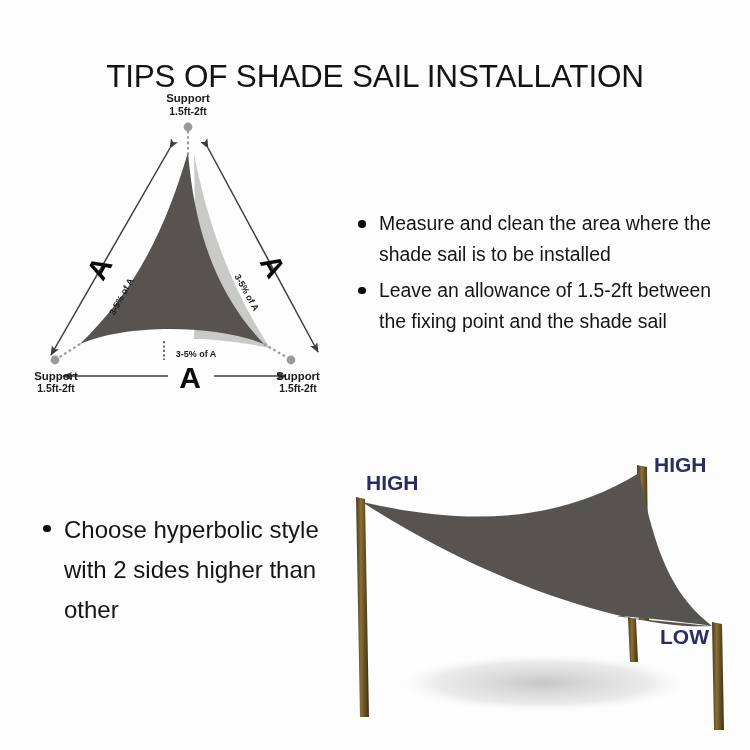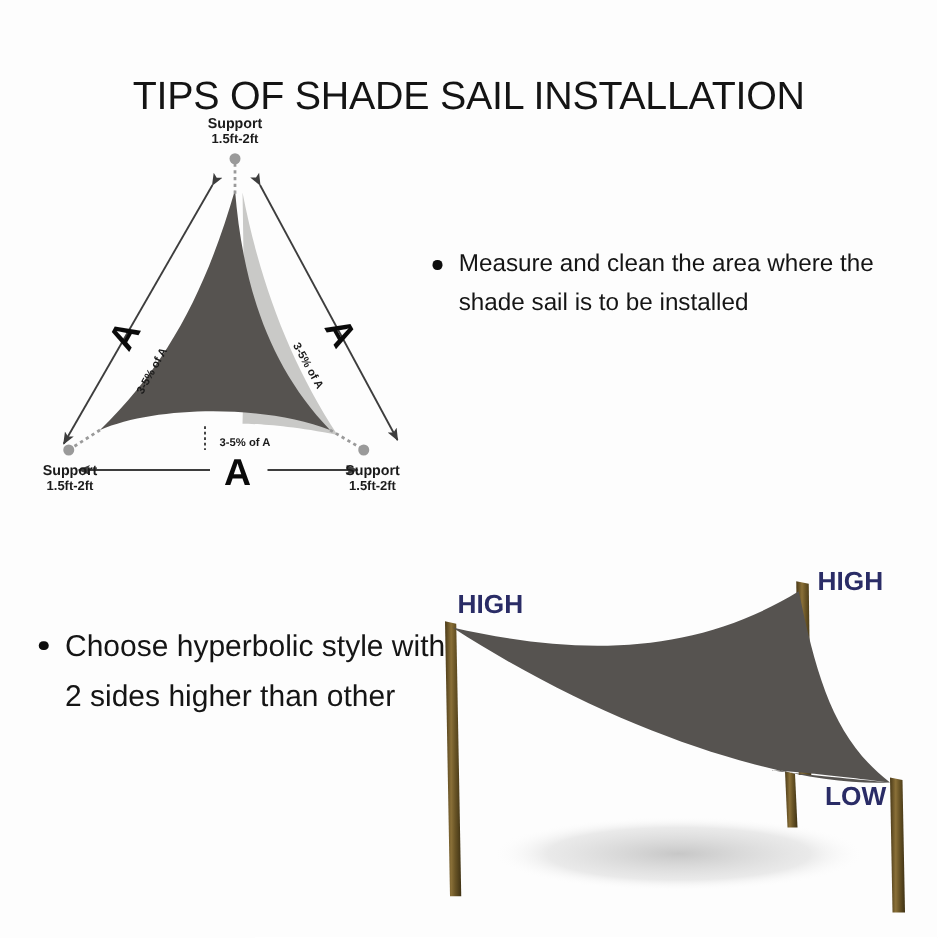--- a/index.html
+++ b/index.html
@@ -46,7 +46,7 @@
   
   ul.bullets {
     list-style: none;
-    margin: 0;
+    margin: 12px;
     padding: 0;
   }
   ul.bullets li {

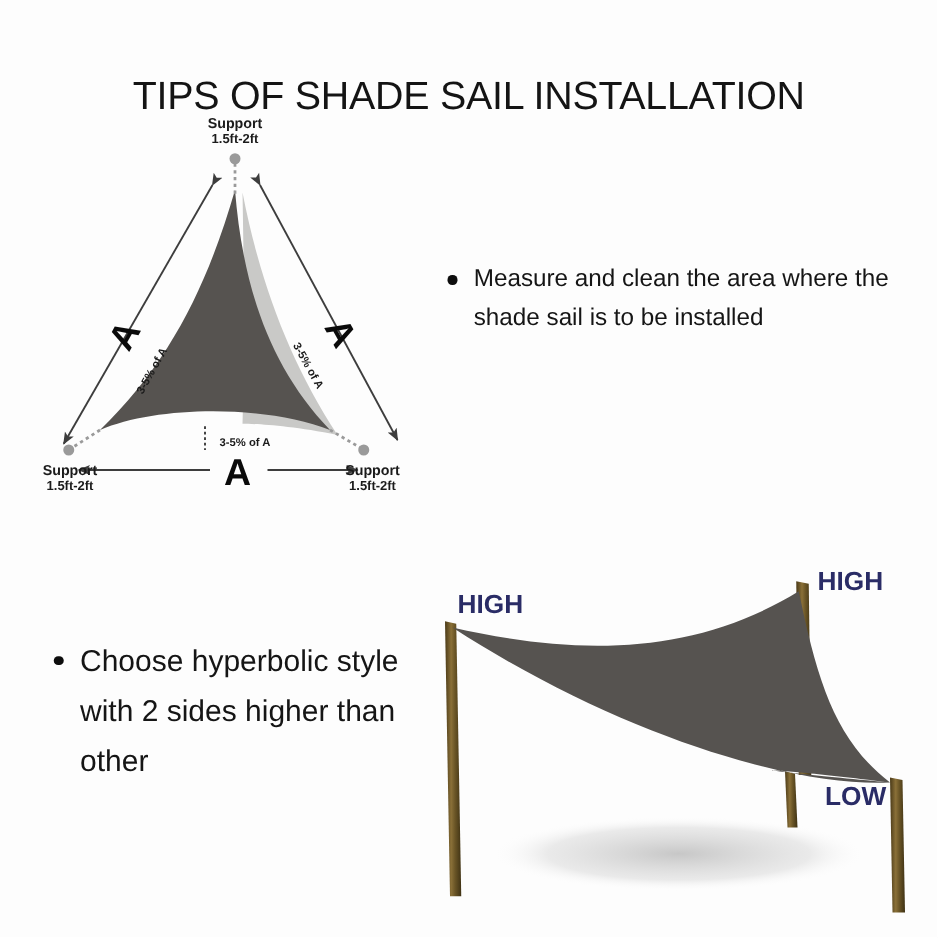--- a/index.html
+++ b/index.html
@@ -167,6 +167,10 @@
       <li>
         <span class="dot"></span>
         <span class="txt">Measure and clean the area where the shade sail is to be installed</span>
+      </li>
+      <li>
+        <span class="dot"></span>
+        <span class="txt">Leave an allowance of 1.5-2ft between the fixing point and the shade sail</span>
       </li>
     </ul>
   </div>

